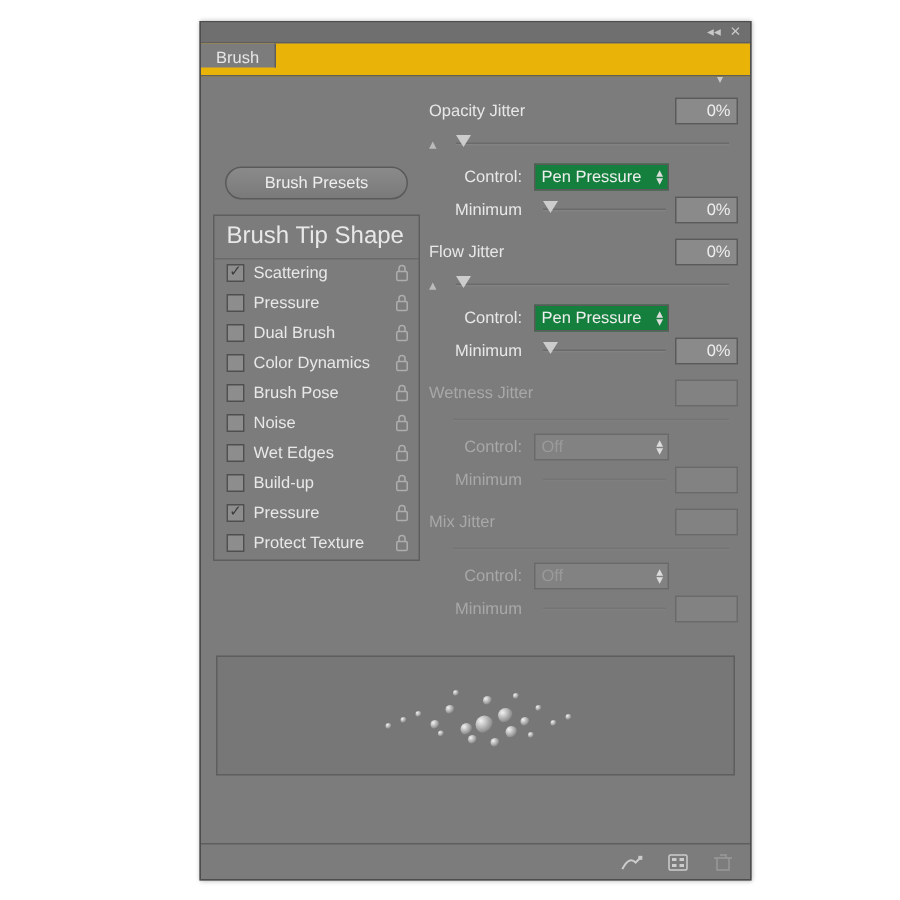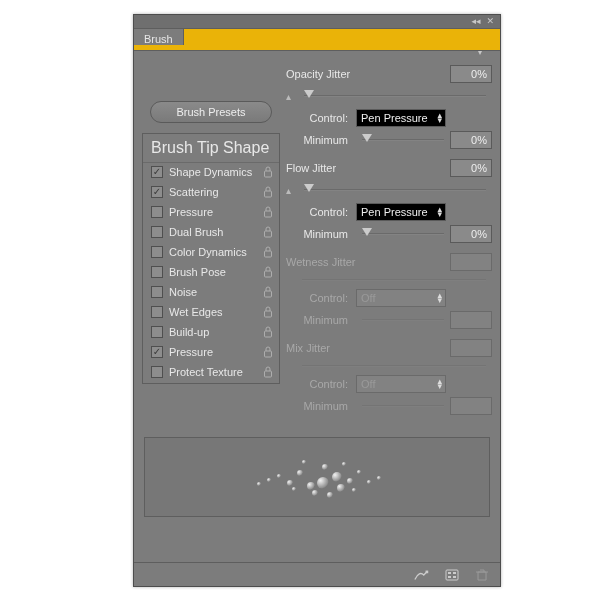--- a/index.html
+++ b/index.html
@@ -34,7 +34,7 @@
   .tri { width:10px; font-size:10px; color:#bbb; margin-right:2px; }
   .ind { width:10px; }
   .ctrl-lbl { width:52px; text-align:right; margin-right:8px; }
-  .dropdown { width:90px; height:18px; border:1px solid #5a5a5a; background:#000000; display:flex; align-items:center; padding:0 4px; font-size:11px; color:#eee; position:relative; }
+  .dropdown { width:90px; height:18px; border:1px solid #5a5a5a; background:#15803d; display:flex; align-items:center; padding:0 4px; font-size:11px; color:#eee; position:relative; }
   .dropdown.dis { background:#828282; border-color:#6a6a6a; color:#9a9a9a; }
   .dropdown .dd-arr { margin-left:auto; font-size:9px; color:#ddd; letter-spacing:-1px; display:flex; flex-direction:column; line-height:5px;}
   .slider-wrap { flex:1; height:14px; position:relative; margin:0 6px; }

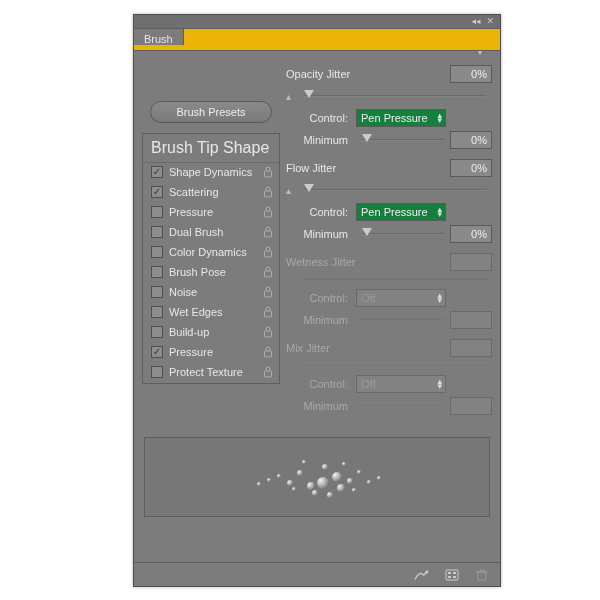--- a/index.html
+++ b/index.html
@@ -73,16 +73,6 @@
         <div id="opts">
             <div class="row">
               <span class="cb checked"></span>
-              <span class="rlabel">Shape Dynamics</span>
-              <span class="lock">
-                <svg viewBox="0 0 10 12">
-                  <rect x="1.5" y="5" width="7" height="6" rx="1" fill="none" stroke="#c8c8c8" stroke-width="1"></rect>
-                  <path d="M3 5 V3 a2 2 0 0 1 4 0 V5" fill="none" stroke="#c8c8c8" stroke-width="1"></path>
-                </svg>
-              </span>
-            </div>
-            <div class="row">
-              <span class="cb checked"></span>
               <span class="rlabel">Scattering</span>
               <span class="lock">
                 <svg viewBox="0 0 10 12">

